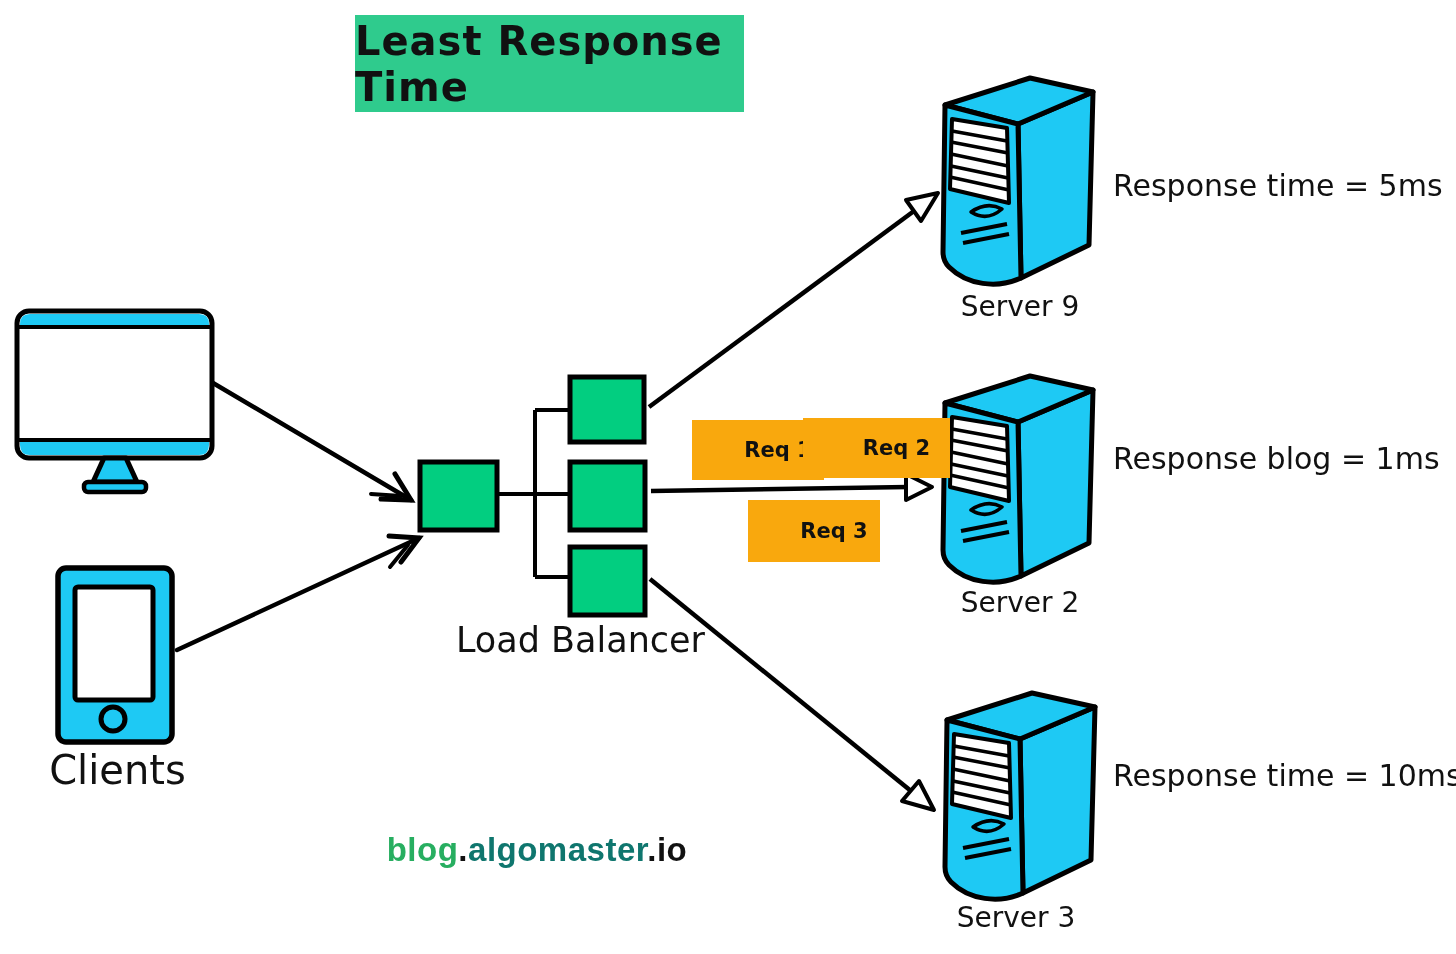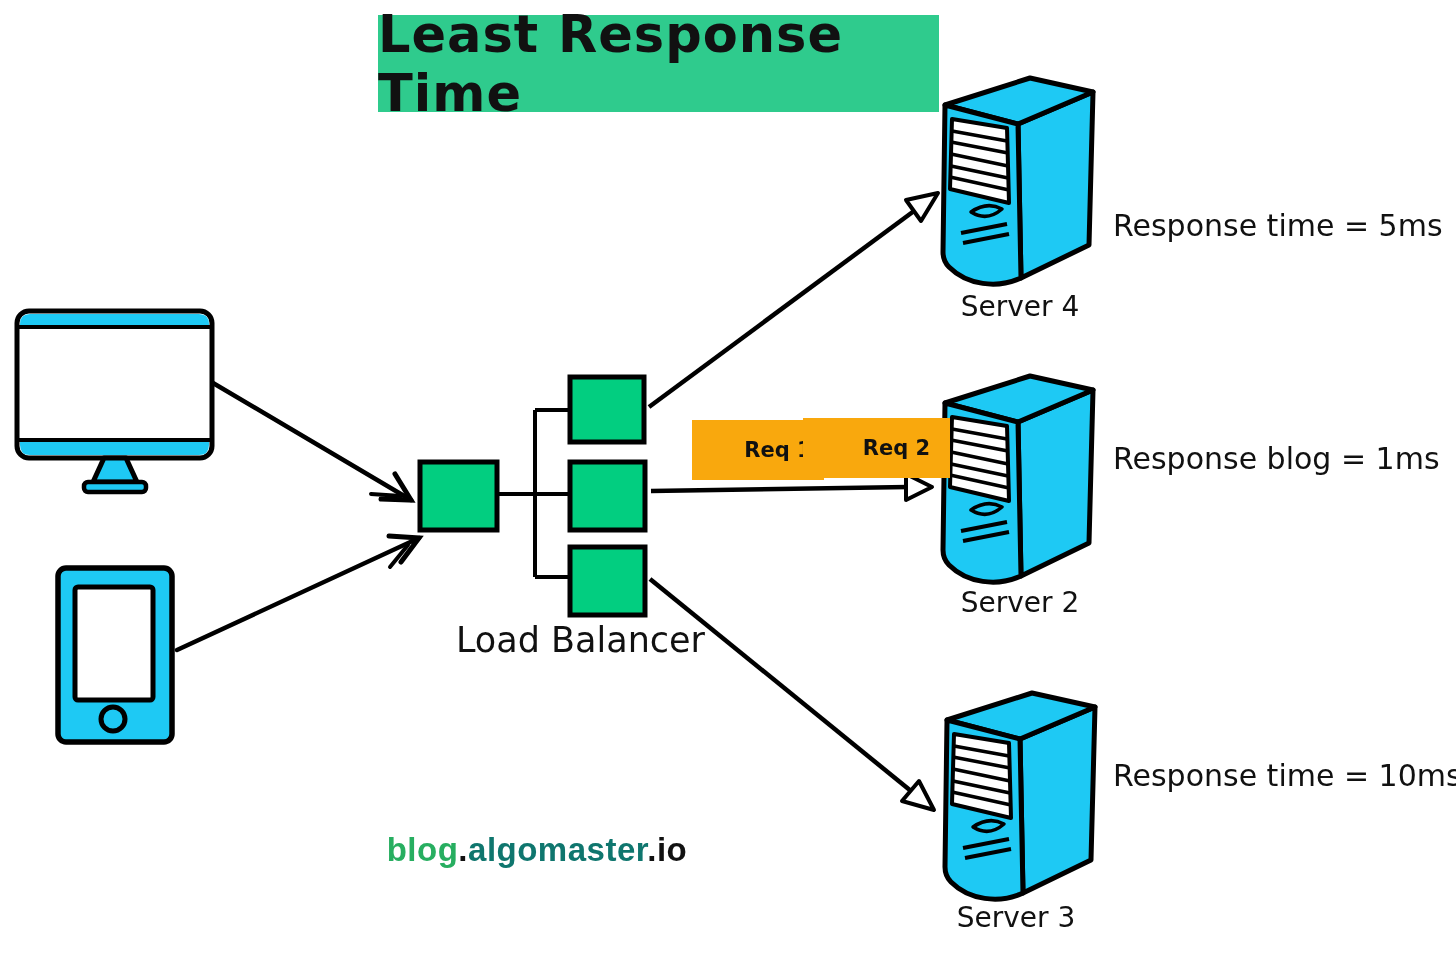--- a/index.html
+++ b/index.html
@@ -11,9 +11,9 @@
   svg.artwork { position:absolute; left:0; top:0; width:1456px; height:954px; }
 
   .title-banner {
-    left:355px; top:15px; width:561px; height:97px; background:#2FCB8D;
+    left:355px; top:15px; width:389px; height:97px; background:#2FCB8D;
     display:flex; align-items:center; justify-content:center;
-    font-weight:bold; font-size:51px; letter-spacing:1px;margin-left:23px;
+    font-weight:bold; font-size:40px; letter-spacing:1px;
   }
   .req {
     background:#F9A80D; display:flex; align-items:center; justify-content:center;

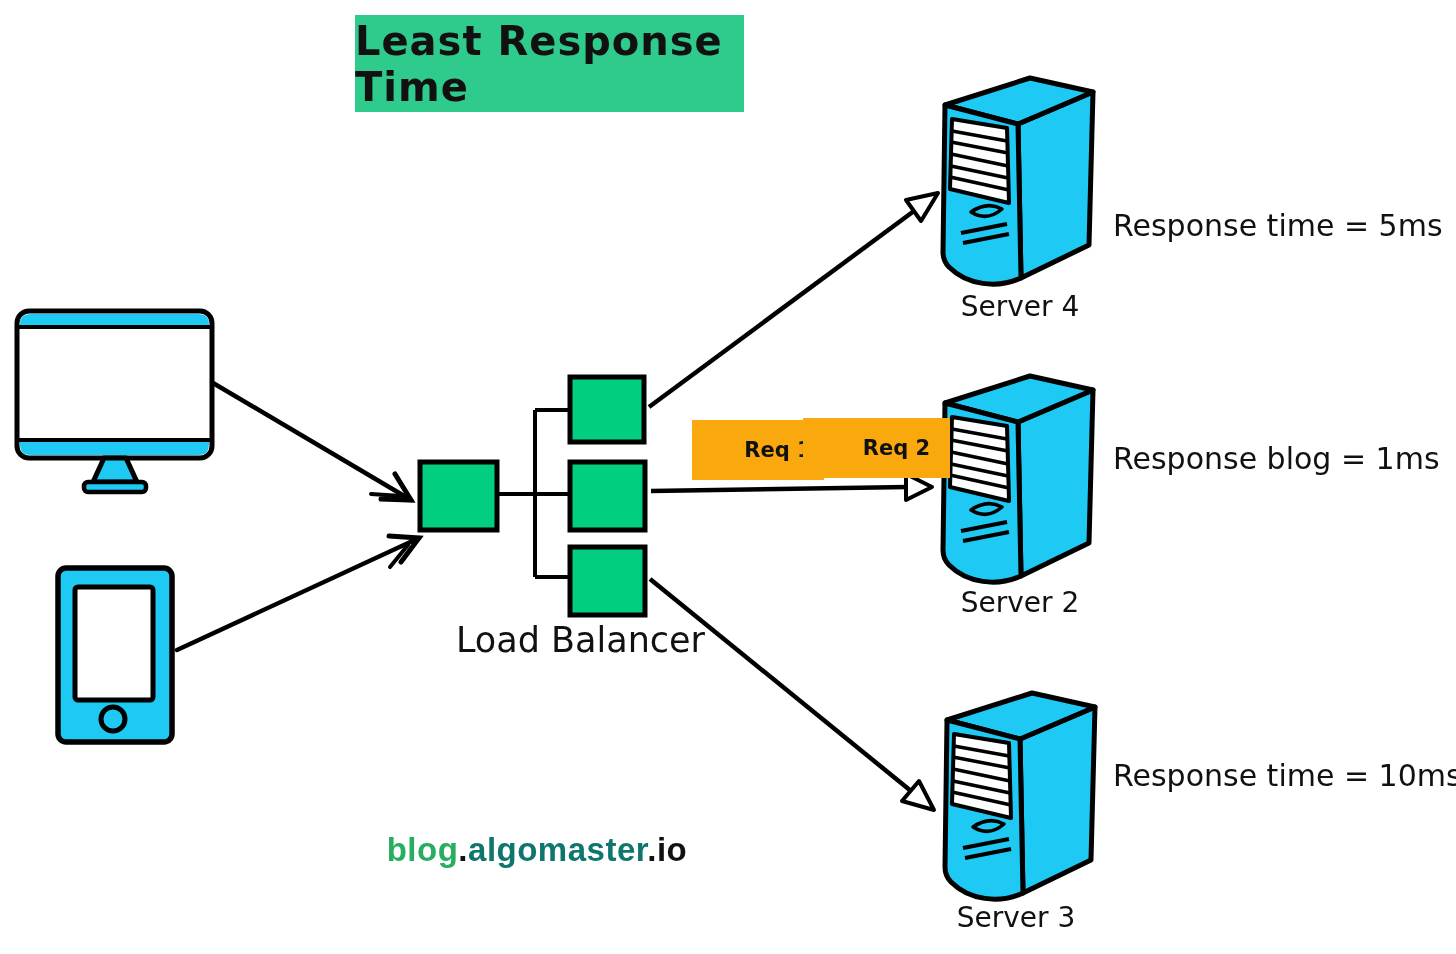--- a/index.html
+++ b/index.html
@@ -29,7 +29,7 @@
   #server3-label { left:931px; top:901px; }
 
   .response-label { font-size:30px; white-space:nowrap; }
-  #response1 { left:1113px; top:168px;margin-top:40px; }
+  #response1 { left:1113px; top:168px; }
   #response2 { left:1113px; top:441px; }
   #response3 { left:1113px; top:758px; }
 

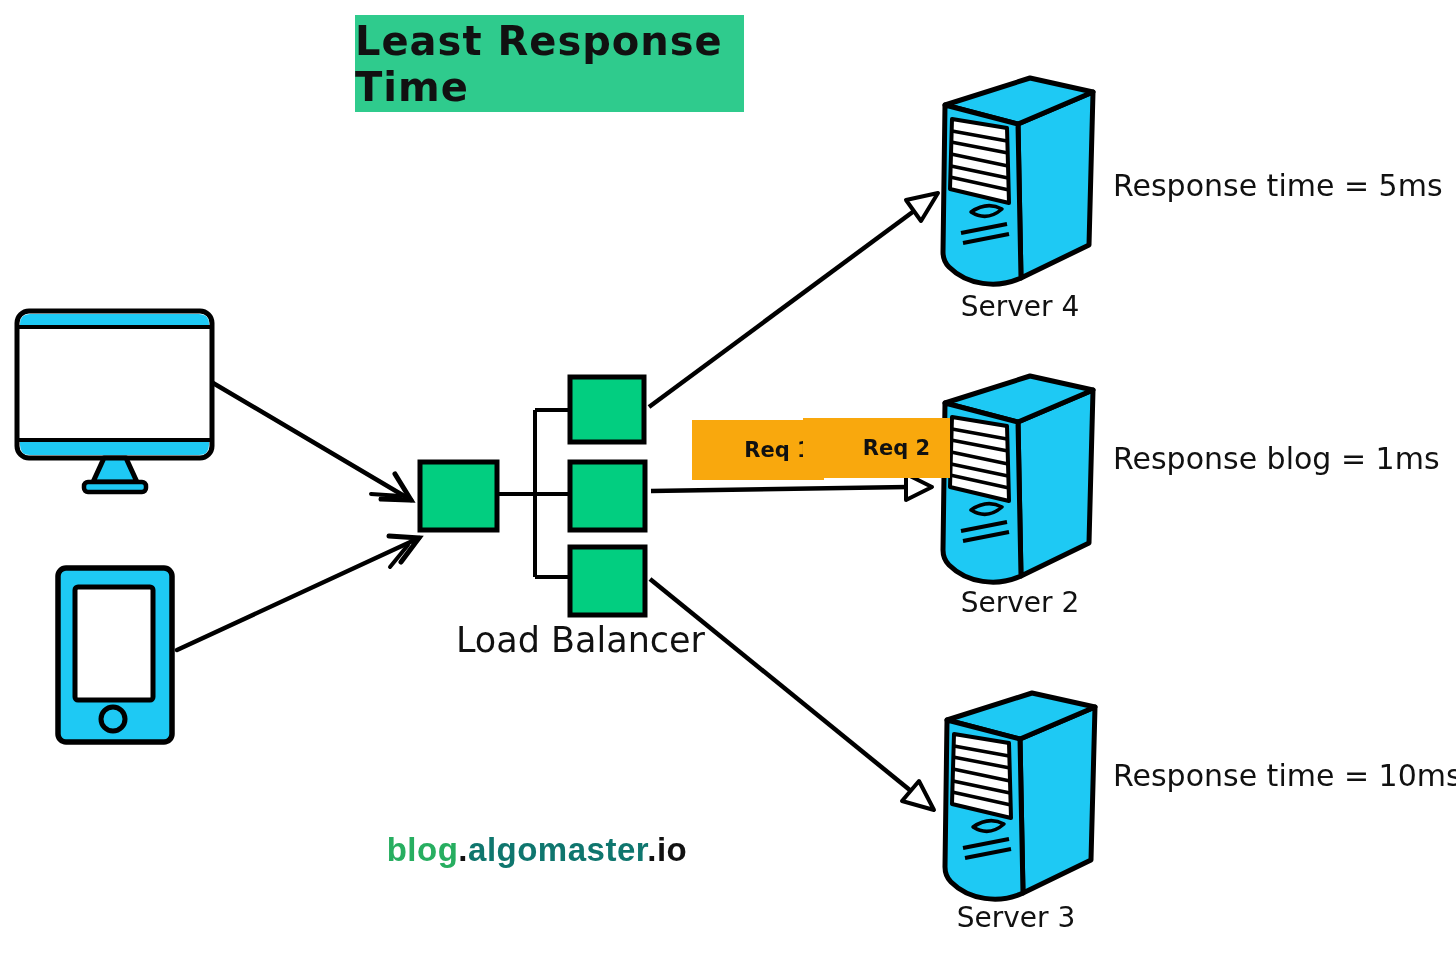--- a/index.html
+++ b/index.html
@@ -135,7 +135,7 @@
 
   <div class="abs" id="lb-label">Load Balancer</div>
 
-  <div class="abs server-label" id="server1-label">Server 4</div>
+  <div class="abs server-label" id="server1-label">Server 9</div>
   <div class="abs server-label" id="server2-label">Server 2</div>
   <div class="abs server-label" id="server3-label">Server 3</div>
 

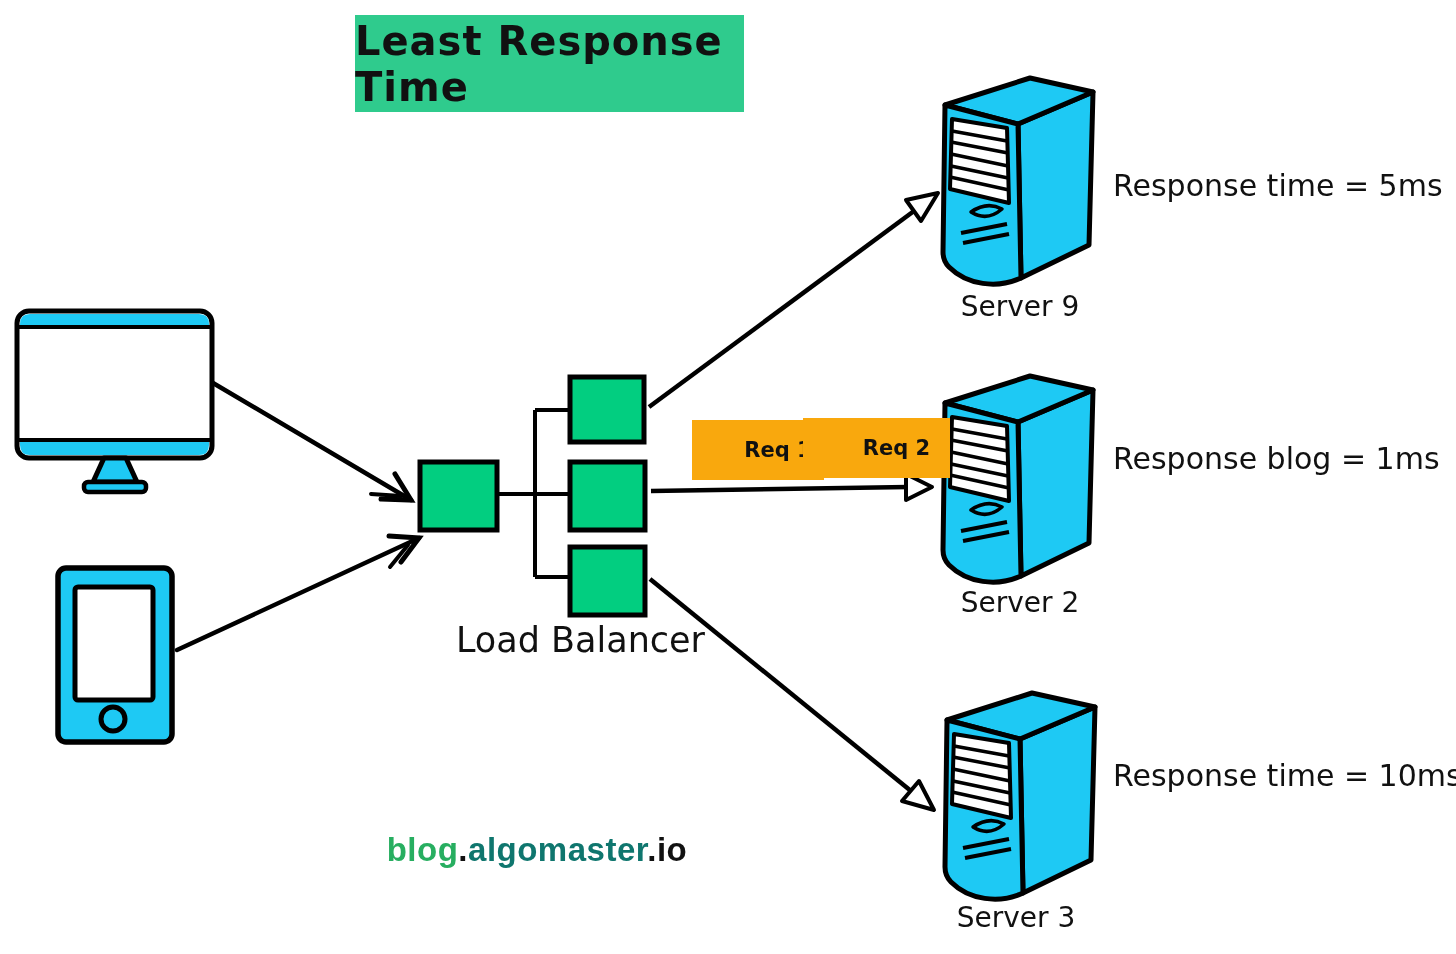--- a/index.html
+++ b/index.html
@@ -132,6 +132,9 @@
   <div class="abs req" id="req2">
     <span>Req 2</span>
   </div>
+  <div class="abs req" id="req3">
+    <span>Req 3</span>
+  </div>
 
   <div class="abs" id="lb-label">Load Balancer</div>
 

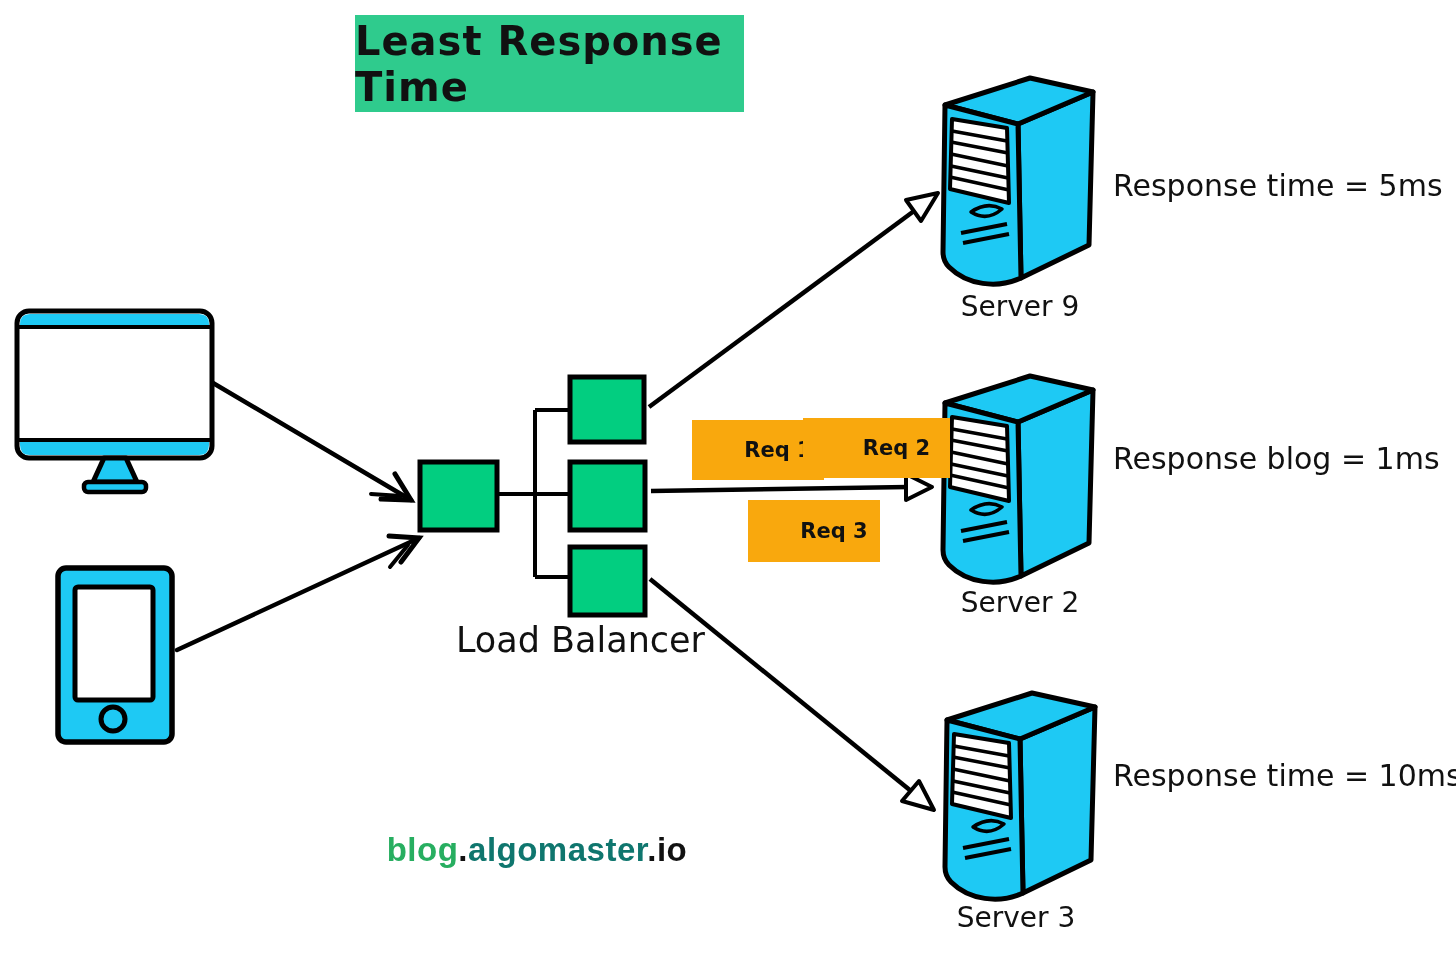--- a/index.html
+++ b/index.html
@@ -136,6 +136,7 @@
     <span>Req 3</span>
   </div>
 
+  <div class="abs" id="clients-label">Clients</div>
   <div class="abs" id="lb-label">Load Balancer</div>
 
   <div class="abs server-label" id="server1-label">Server 9</div>

